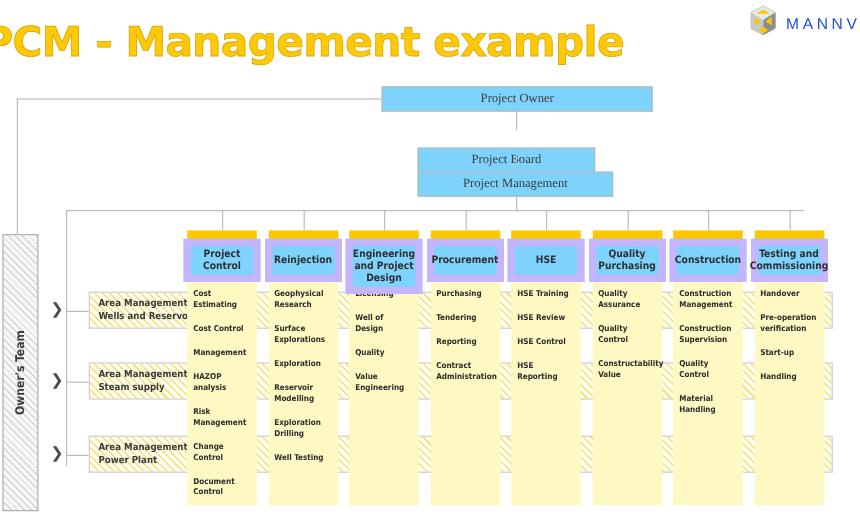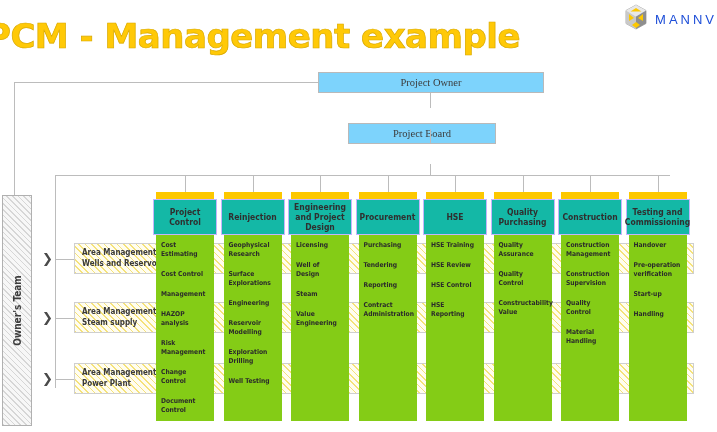--- a/index.html
+++ b/index.html
@@ -212,6 +212,7 @@
 
   <div class="topbox" id="box-owner">Project Owner</div>
   <div class="topbox" id="box-board">Project Board</div>
+  <div class="topbox" id="box-mgmt">Project Management</div>
 
   <div class="ln lnv" style="left:430px; top:93px; height:15px;"></div>
 

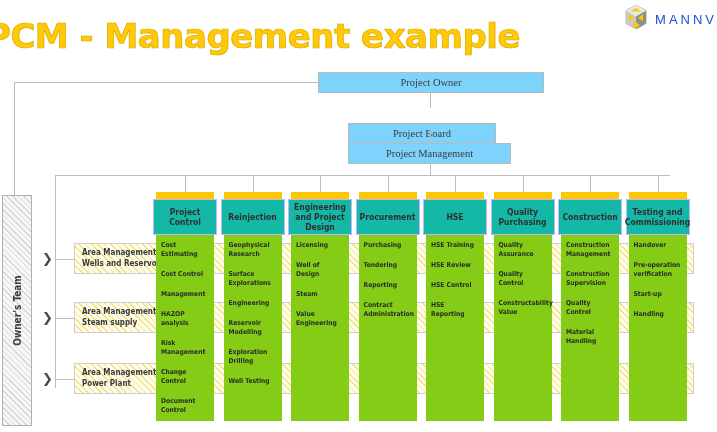--- a/index.html
+++ b/index.html
@@ -148,8 +148,8 @@
     width: 64px;
     min-height: 36px;
     box-sizing: border-box;
-    background: #14b8a6;
-    border: 1px solid #c4b5fd;
+    background: #7dd3fc;
+    border: 6px solid #c4b5fd;
     display: flex;
     align-items: center;
     justify-content: center;

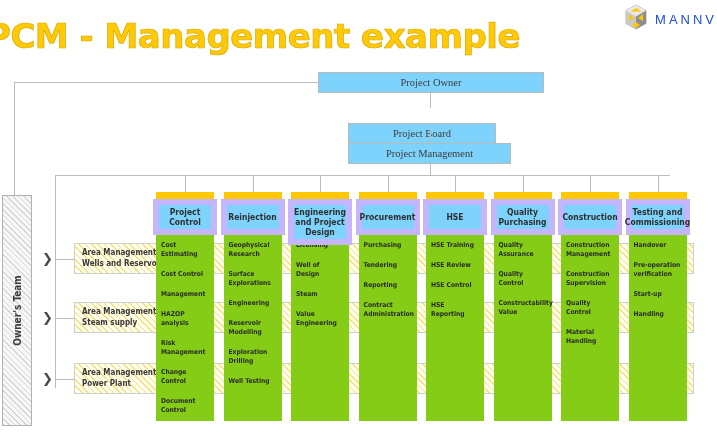--- a/index.html
+++ b/index.html
@@ -167,7 +167,7 @@
     top: 43px; left: 3px;
     width: 58px;
     height: 186px;
-    background: #84cc16;
+    background: #fef9c3;
     padding: 6px 5px 0 5px;
     box-sizing: border-box;
     z-index: 4;

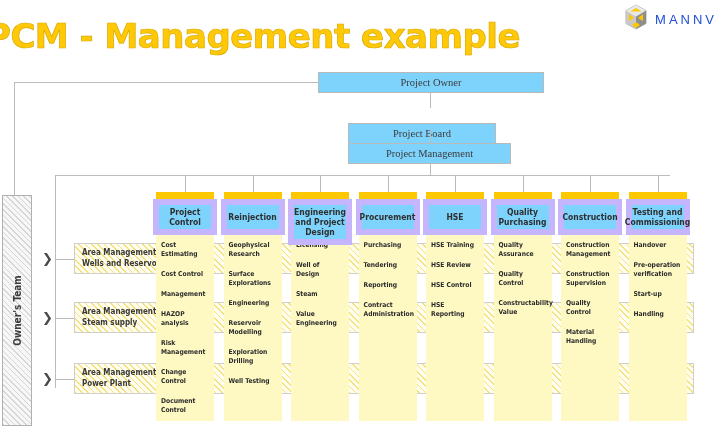--- a/index.html
+++ b/index.html
@@ -287,7 +287,7 @@
         <div class="body">
           <div class="item">Licensing</div>
           <div class="item">Well of Design</div>
-          <div class="item">Steam</div>
+          <div class="item">Quality</div>
           <div class="item">Value Engineering</div>
         </div>
       </div>

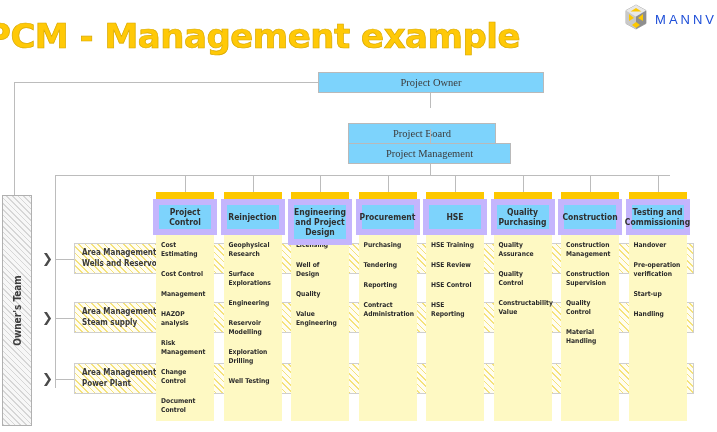--- a/index.html
+++ b/index.html
@@ -274,7 +274,7 @@
         <div class="body">
           <div class="item">Geophysical Research</div>
           <div class="item">Surface Explorations</div>
-          <div class="item">Engineering</div>
+          <div class="item">Exploration</div>
           <div class="item">Reservoir Modelling</div>
           <div class="item">Exploration Drilling</div>
           <div class="item">Well Testing</div>

